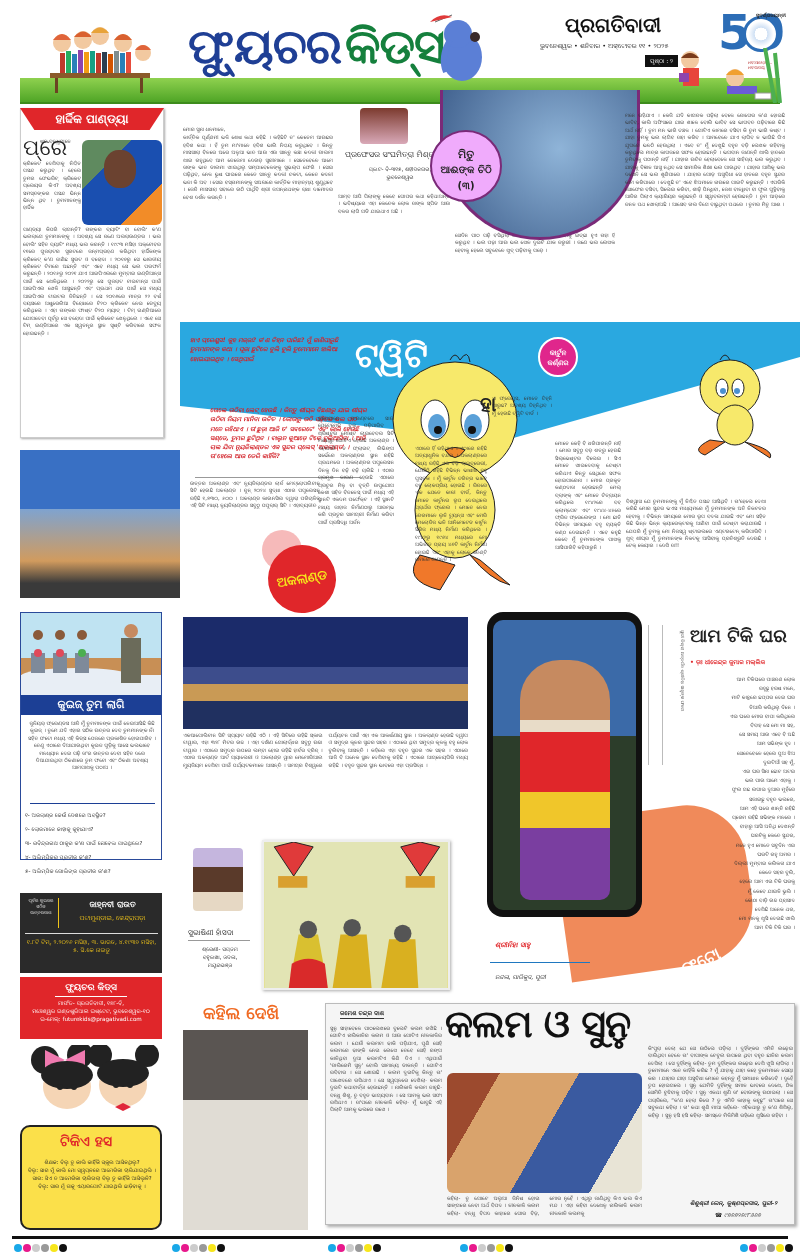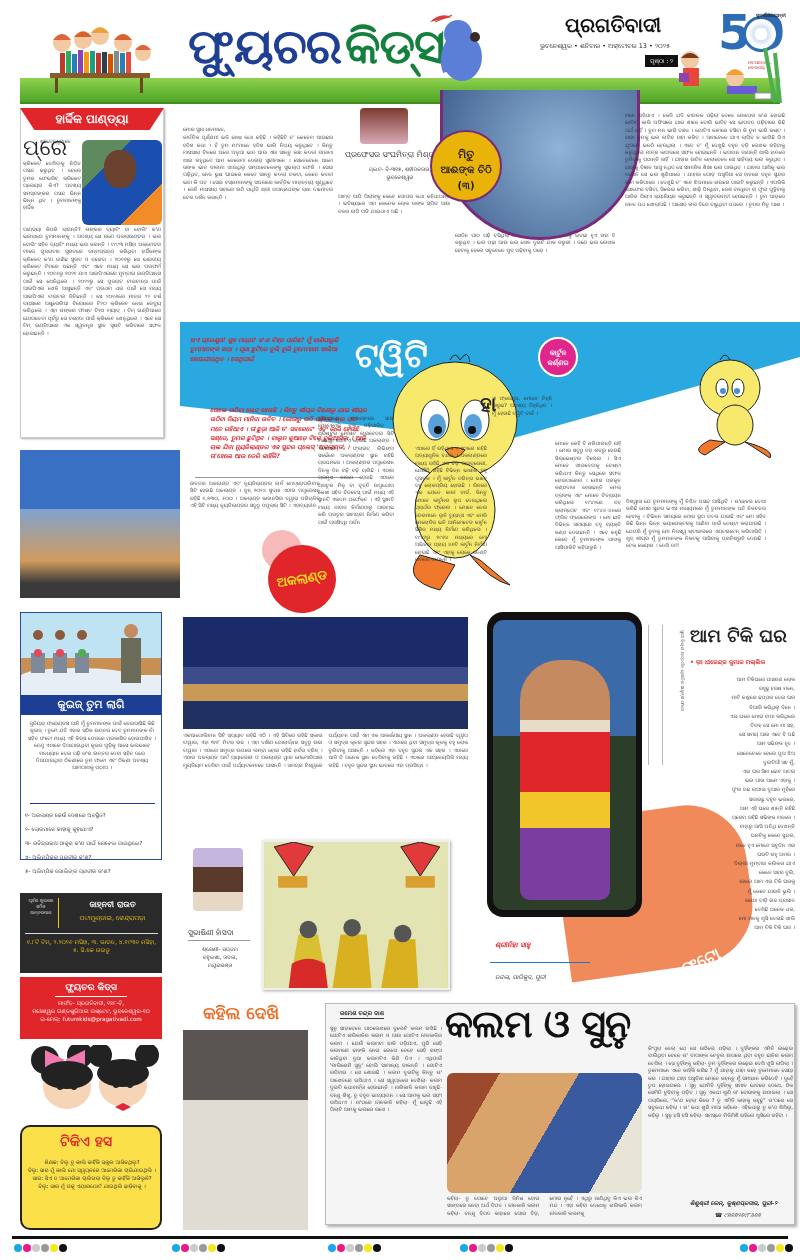--- a/index.html
+++ b/index.html
@@ -179,7 +179,7 @@
   <circle cx="45" cy="25" r="5" fill="#3a2a2a"></circle>
 </svg>
 <div class="abs paper-name">ପ୍ରଗତିବାଦୀ</div>
-<div class="abs dateline">ଭୁବନେଶ୍ୱର • ଶନିବାର • ଅକ୍ଟୋବର 13 • ୨୦୨୫</div>
+<div class="abs dateline">ଭୁବନେଶ୍ୱର • ଶନିବାର • ଅକ୍ଟୋବର ୧୧ • ୨୦୨୫</div>
 <div class="abs page-badge">ପୃଷ୍ଠା : ୨</div>
 <div class="abs logo50">
   <span class="num">50</span>

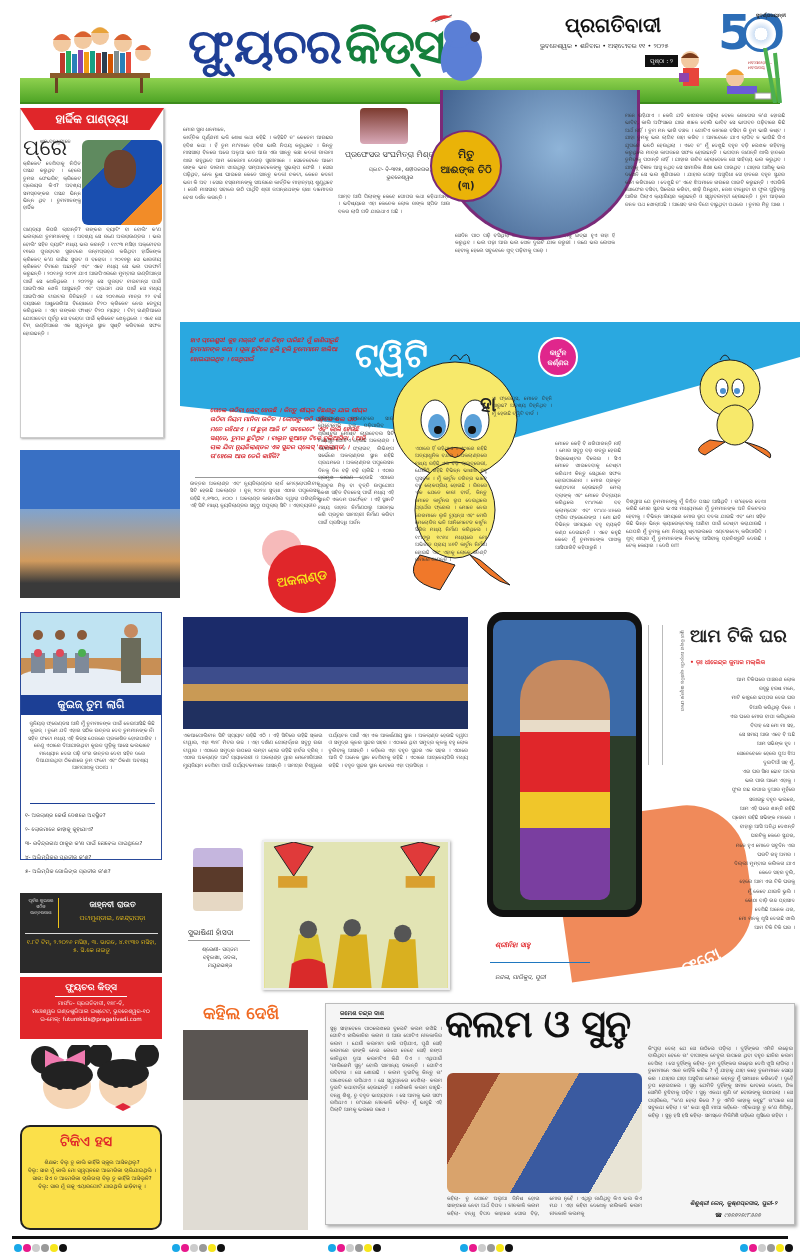--- a/index.html
+++ b/index.html
@@ -68,7 +68,7 @@
   .letter-col3 { left: 455px; top: 232px; width: 160px; height: 86px; }
   .letter-col4 { left: 625px; top: 112px; width: 160px; height: 210px; }
   .mitu-circle { left: 440px; top: 90px; width: 200px; height: 150px; border-radius: 0 0 100px 100px; border: 3px solid #7a2a78; border-top:none; background: radial-gradient(circle at 60% 40%, #8fb4d8, #3a5a88); overflow:hidden; }
-  .mitu-badge { left: 430px; top: 130px; width: 72px; height: 72px; border-radius: 50%; background: #eab308; border: 2px solid #7a2a78; text-align:center; }
+  .mitu-badge { left: 430px; top: 130px; width: 72px; height: 72px; border-radius: 50%; background: #f0abfc; border: 2px solid #7a2a78; text-align:center; }
   .mitu-badge .l1 { position:absolute; left:0; top:16px; width:100%; font-size:11px; font-weight:bold; color:#222; }
   .mitu-badge .l2 { position:absolute; left:0; top:32px; width:100%; font-size:10px; font-weight:bold; color:#222; }
 

